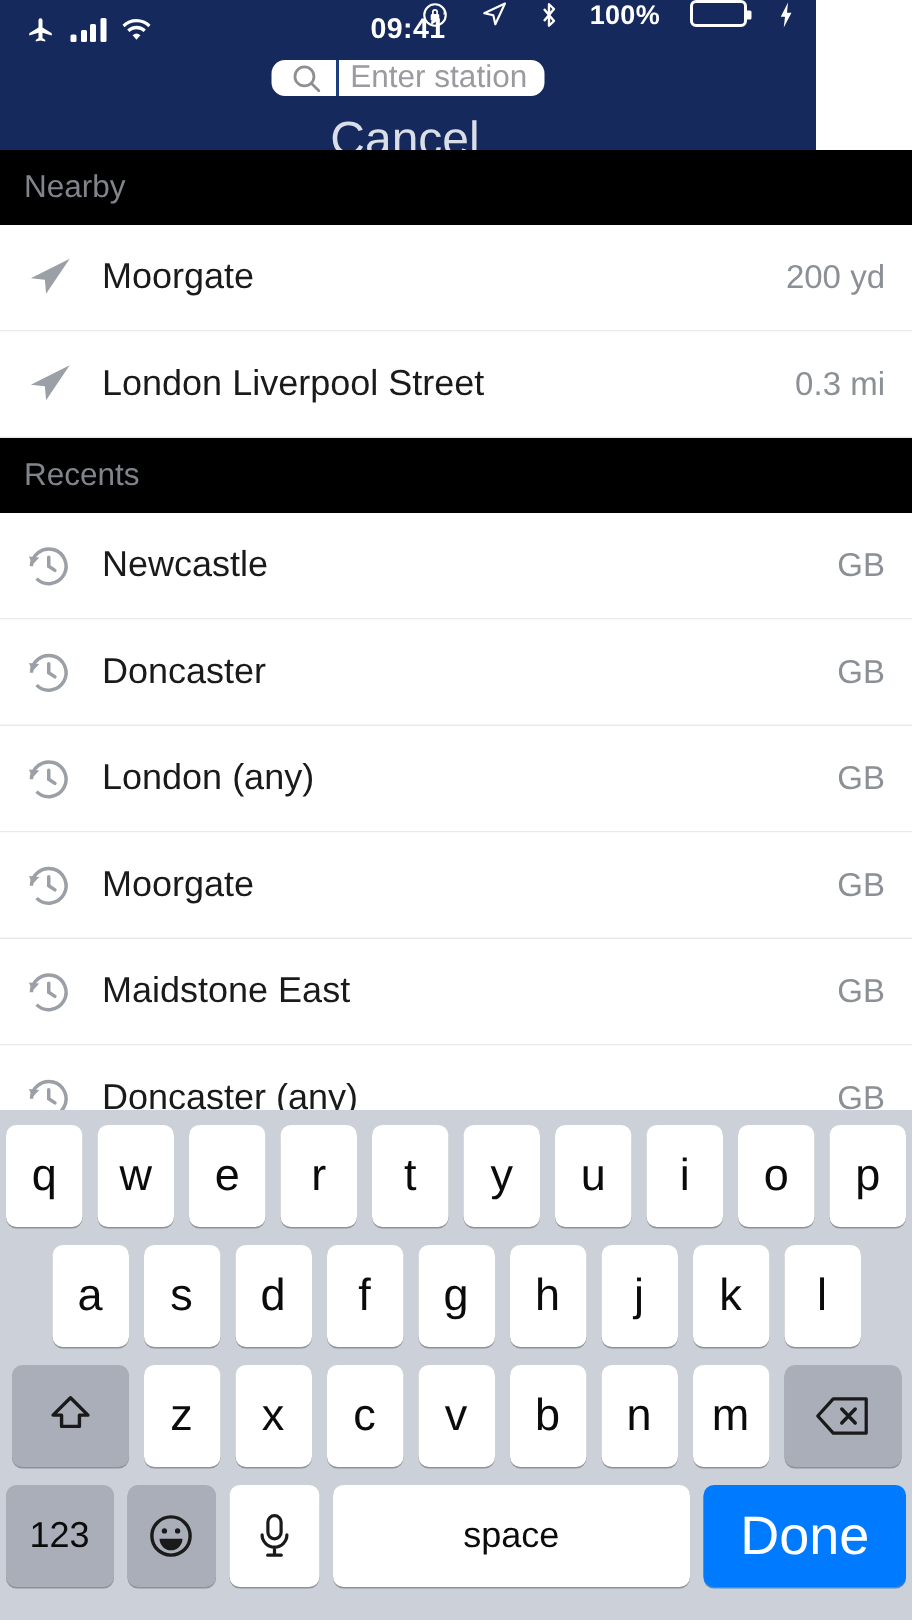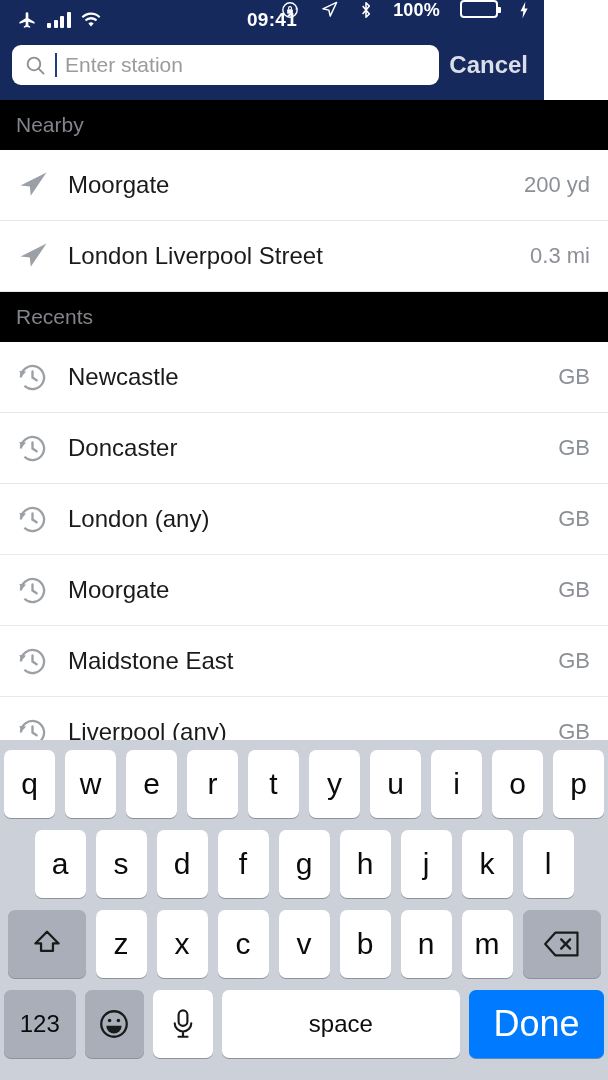--- a/index.html
+++ b/index.html
@@ -43,7 +43,7 @@
   
   .searchrow {
     height:60px; display:flex; align-items:center;
-    padding:0 12px 10px 12px; gap:10px;
+    padding:0 12px 10px 12px; gap:10px;flex-direction:column;
   }
   .searchfield {
     flex:1; height:40px; background:#fff; border-radius:9px;

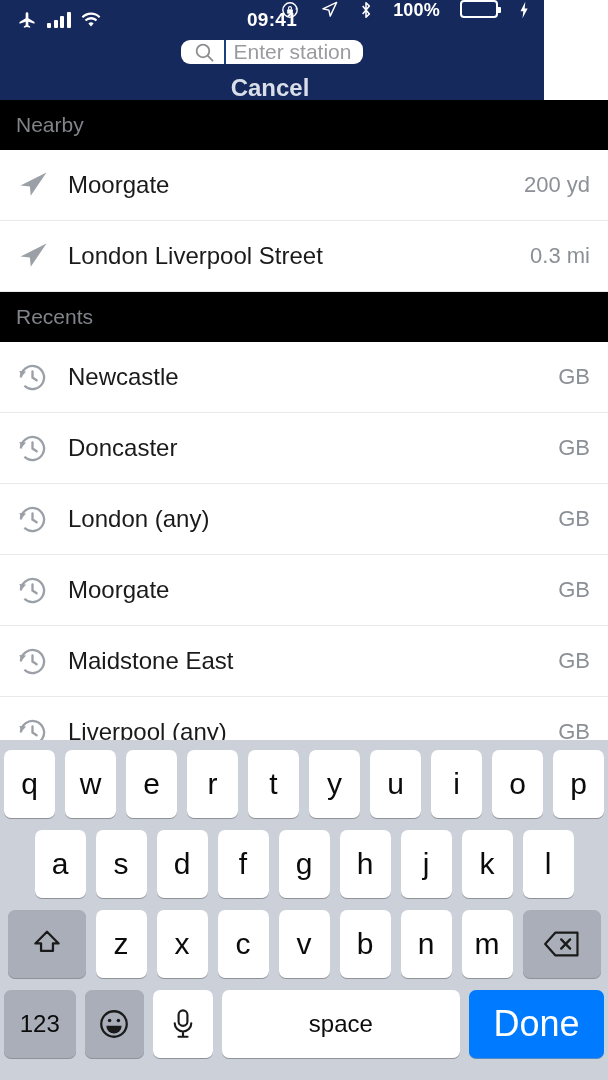--- a/index.html
+++ b/index.html
@@ -51,7 +51,7 @@
   }
   .sf-ph { color:#9a9a9f; font-size:21px; }
   .caret { width:2px; height:24px; background:#1c3f7d; }
-  .cancel { color:#d9dee8; font-size:24px; padding-right:4px; white-space:nowrap;font-weight:bold; }
+  .cancel { color:#d9dee8; font-size:32px; padding-right:4px; white-space:nowrap; }
 
   
   .listwrap { position:absolute; top:100px; left:0; width:608px; height:640px; overflow:hidden; background:#fff; }

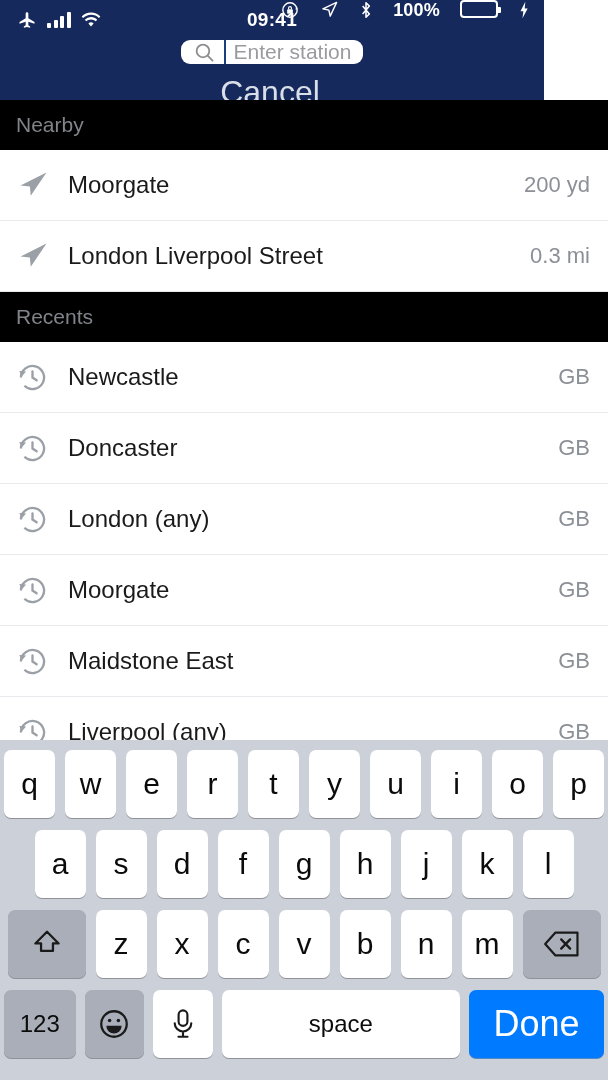--- a/index.html
+++ b/index.html
@@ -245,7 +245,7 @@
           <path fill="none" stroke="#9aa0a6" stroke-width="1.7" stroke-linecap="round" d="M12 7.6V12l3 2"></path>
         </svg>
       </span>
-      <span class="row-label">Liverpool (any)</span>
+      <span class="row-label">Doncaster (any)</span>
       <span class="row-meta">GB</span>
     </div>
   </div>

